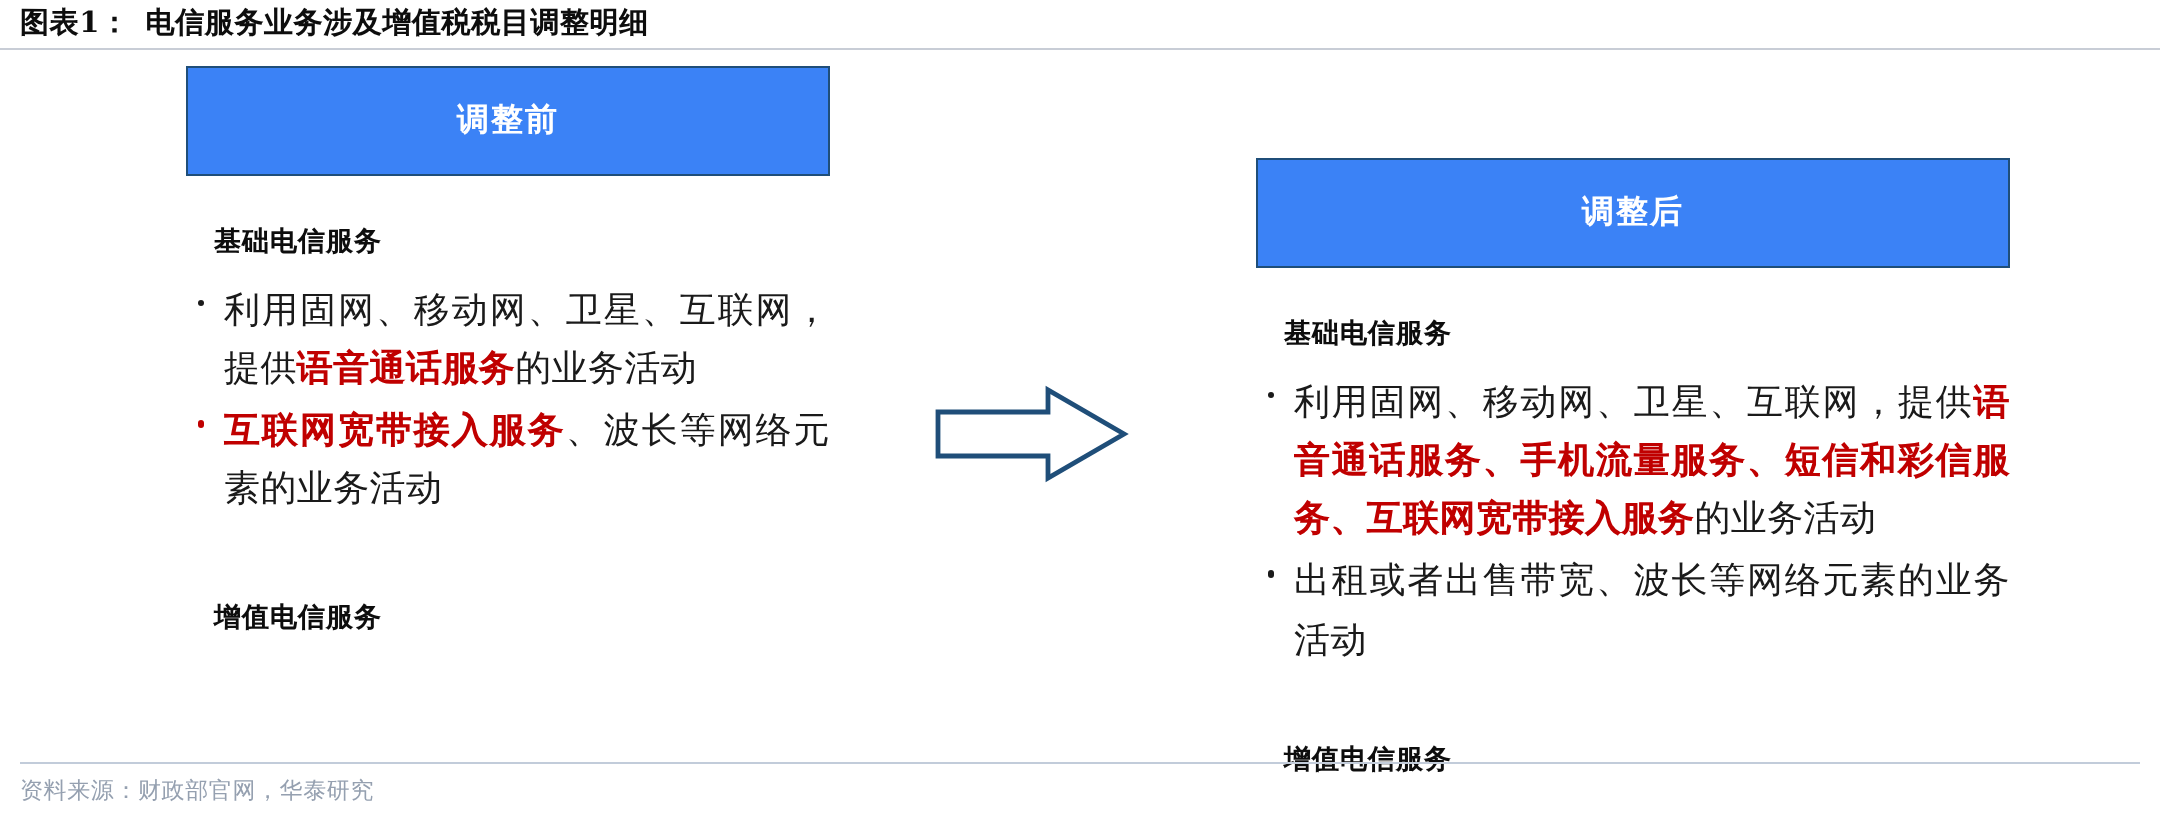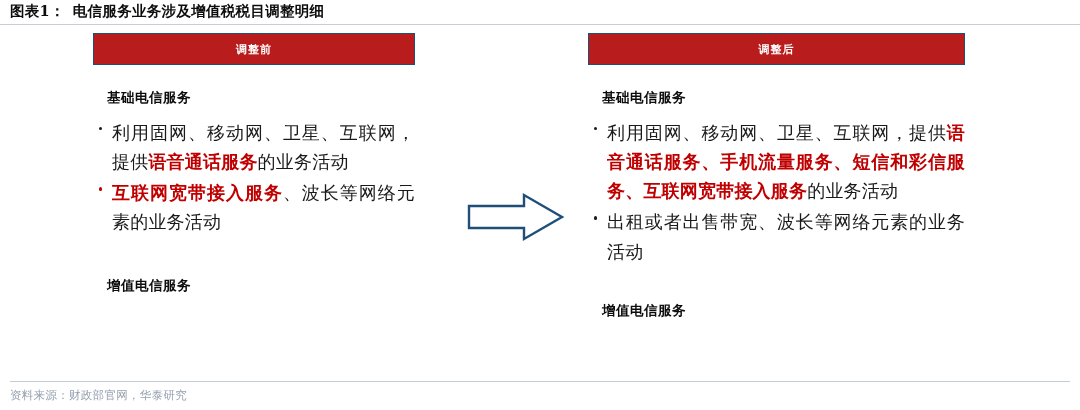--- a/index.html
+++ b/index.html
@@ -49,11 +49,11 @@
 
   .panel-header {
     box-sizing: border-box;
-    height: 32px;
-    background: #b91c1c;
+    height: 55px;
+    background: #3b82f6;
     border: 1.5px solid #1F4E79;
     color: #ffffff;
-    font-size: 11px;
+    font-size: 16px;
     font-weight: bold;
     display: flex;
     align-items: center;

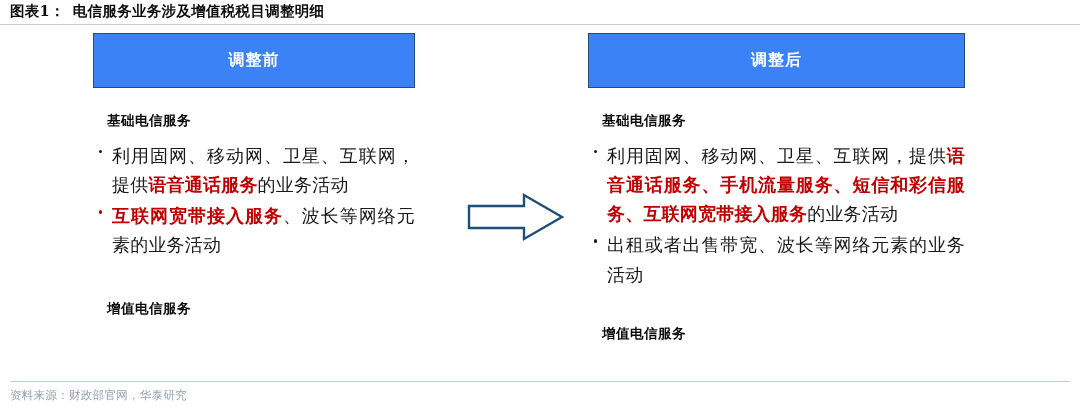--- a/index.html
+++ b/index.html
@@ -45,7 +45,7 @@
     top: 33px;
   }
   .col-left  { left: 93px;  width: 322px; }
-  .col-right { left: 588px; width: 377px; }
+  .col-right { left: 628px; width: 377px; margin-top: 46px; }
 
   .panel-header {
     box-sizing: border-box;

